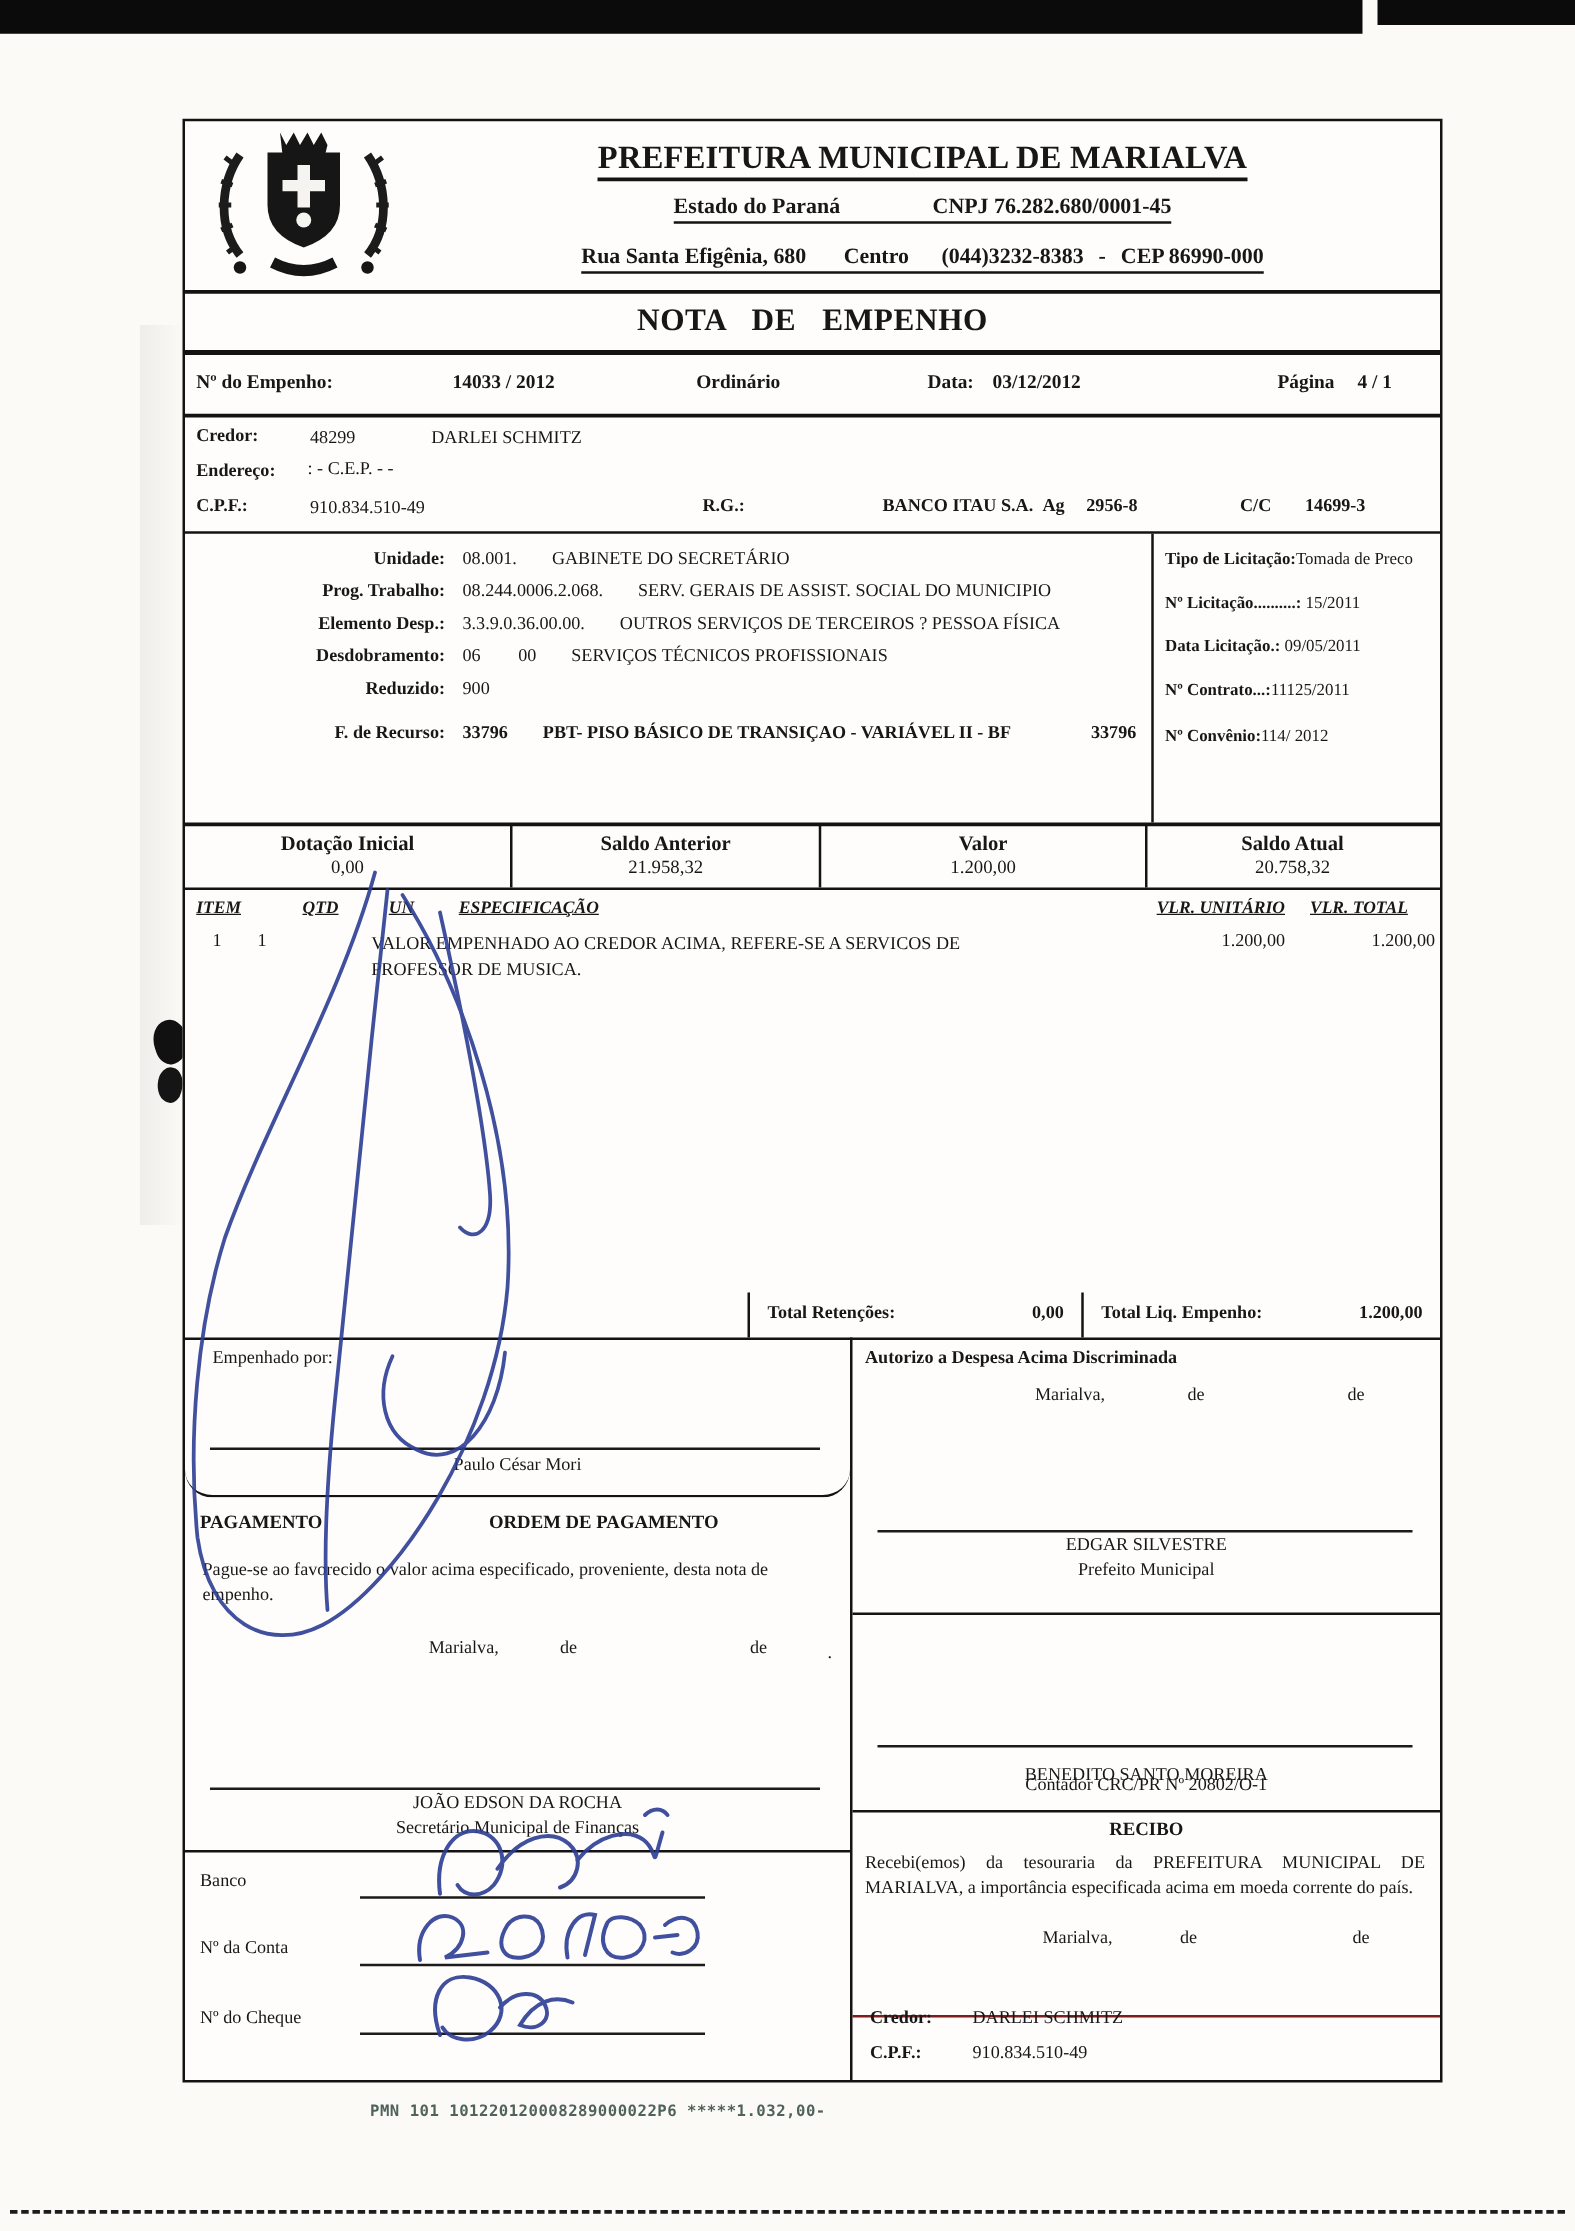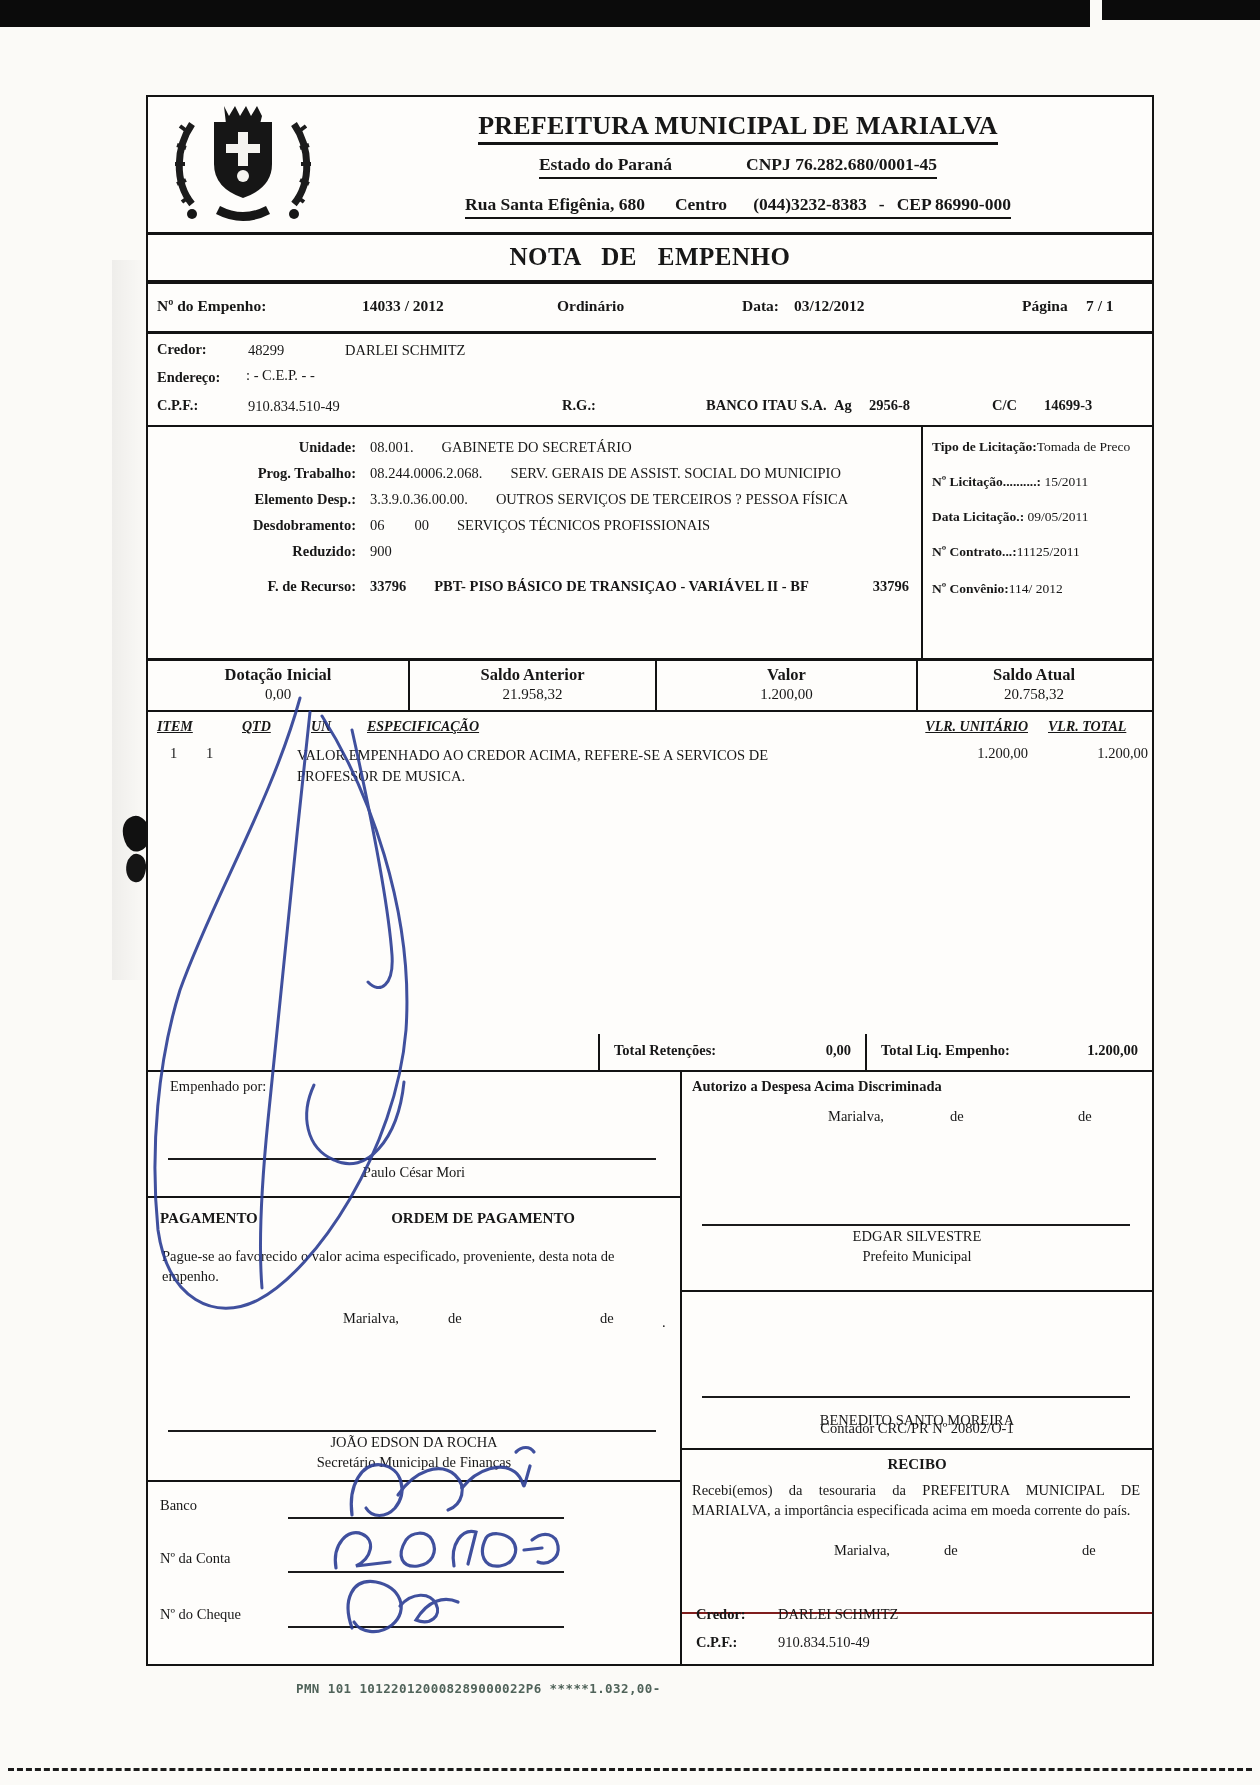--- a/index.html
+++ b/index.html
@@ -149,7 +149,7 @@
       <span style="left:594px">Data:</span>
       <span style="left:646px">03/12/2012</span>
       <span style="left:874px">Página</span>
-      <span style="left:938px">7 / 1</span>
+      <span style="left:938px">4 / 1</span>
     </div>
 
     <div class="abs credor">

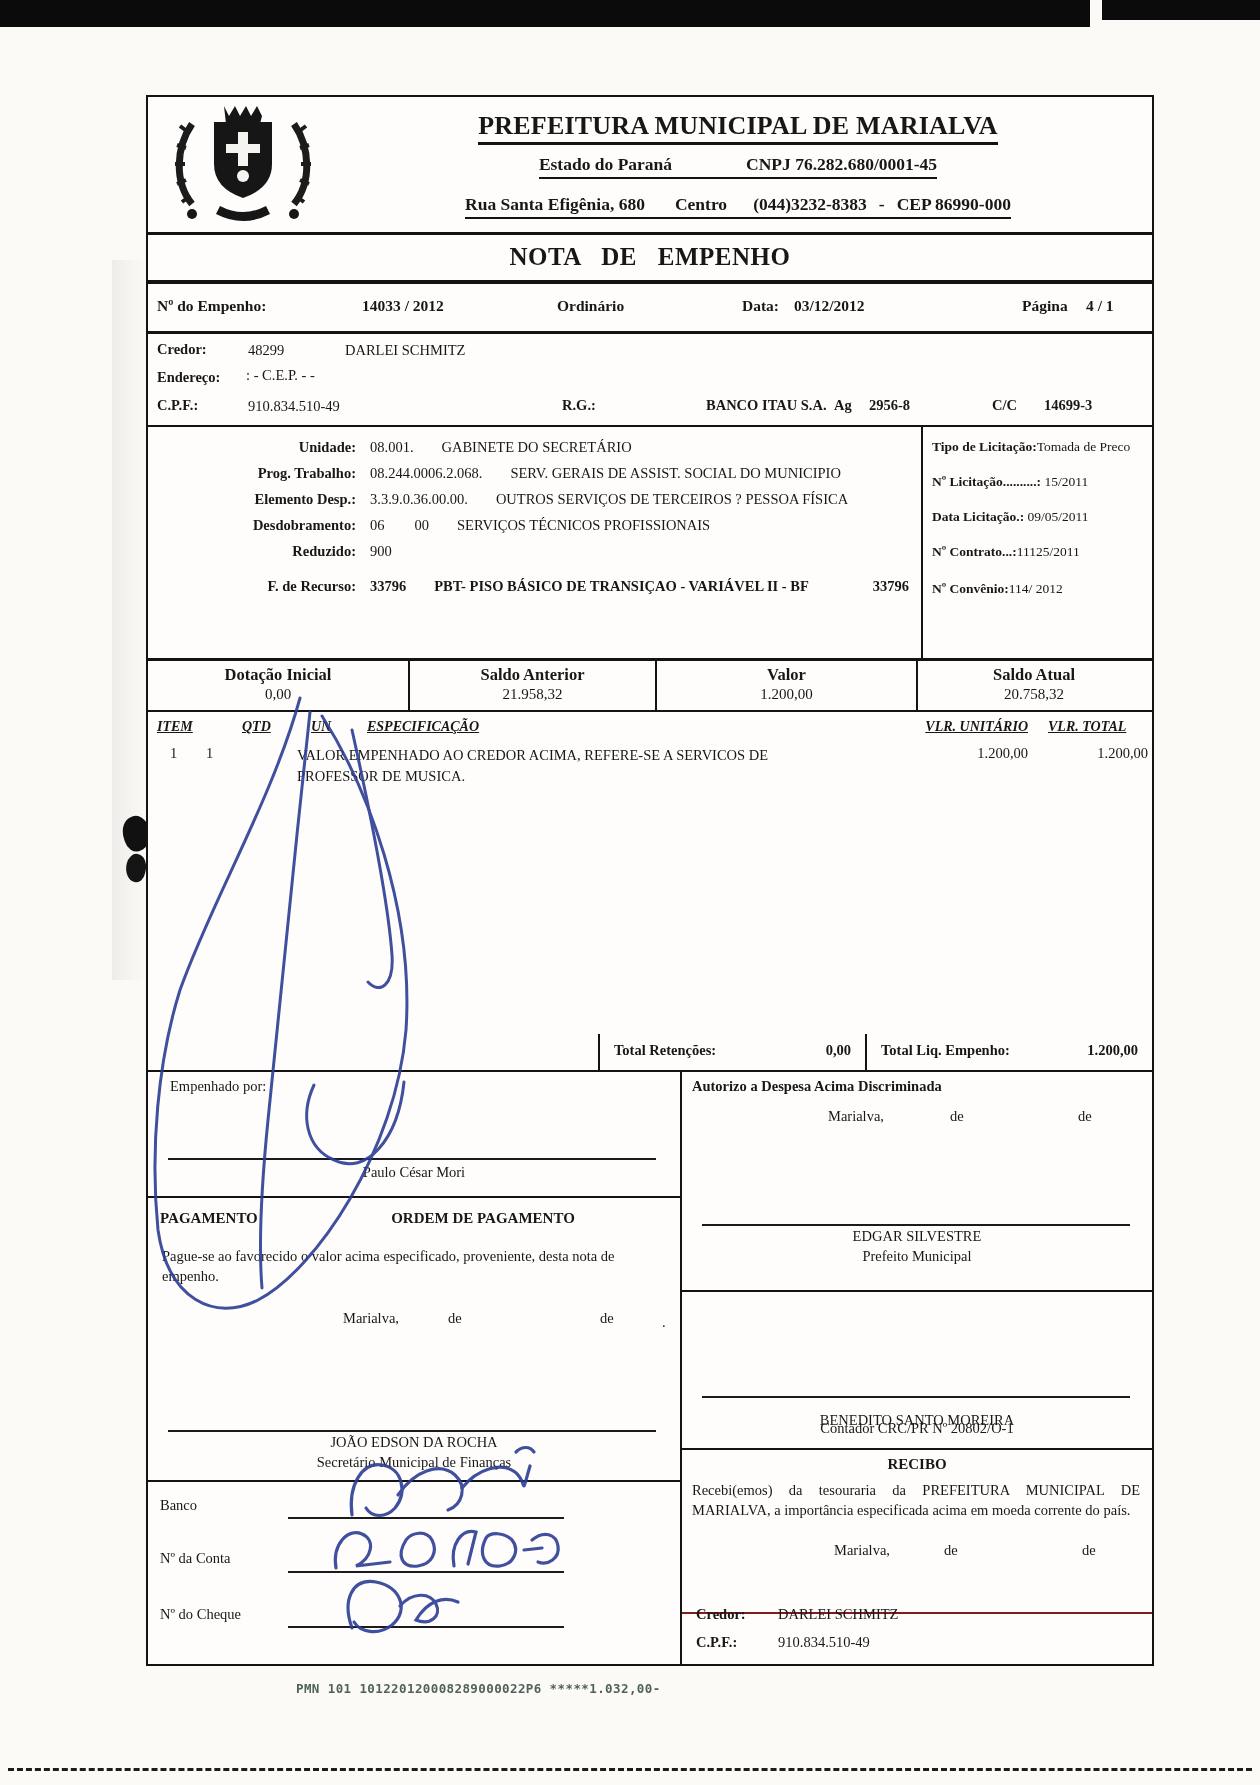--- a/index.html
+++ b/index.html
@@ -87,7 +87,7 @@
   .sigline{position:absolute;border-top:2px solid #1b1b1b;height:0;}
   .cname{position:absolute;width:100%;text-align:center;font-size:14.5px;}
   .small-lab{position:absolute;font-size:14.5px;}
-  .box-emp{top:0;height:128px;border-bottom:2px solid #131313;}
+  .box-emp{top:0;height:128px;border-bottom:2px solid #131313;border-radius:22px;}
   .box-pag{top:128px;height:284px;border-bottom:2px solid #131313;}
   .box-bank{top:412px;height:182px;}
   .box-aut{top:0;height:222px;border-bottom:2px solid #131313;}

